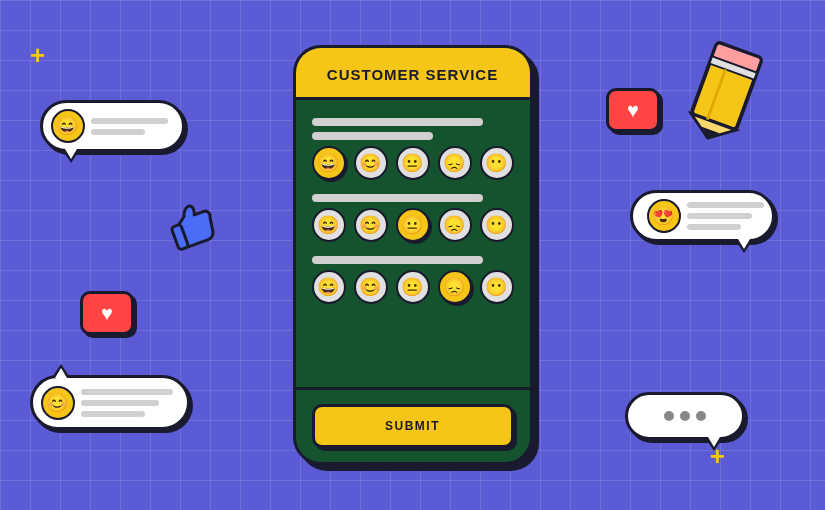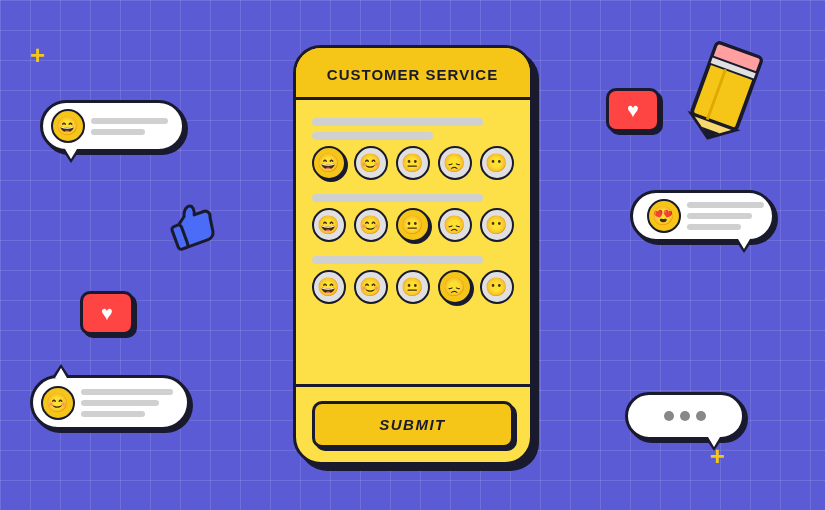--- a/index.html
+++ b/index.html
@@ -32,7 +32,7 @@
       transform: translate(-50%, -50%);
       width: 240px;
       height: 420px;
-      background: #fde047;
+      background: #14532d;
       border-radius: 28px;
       border: 3px solid #1a1a2e;
       box-shadow: 6px 6px 0px #1a1a2e;

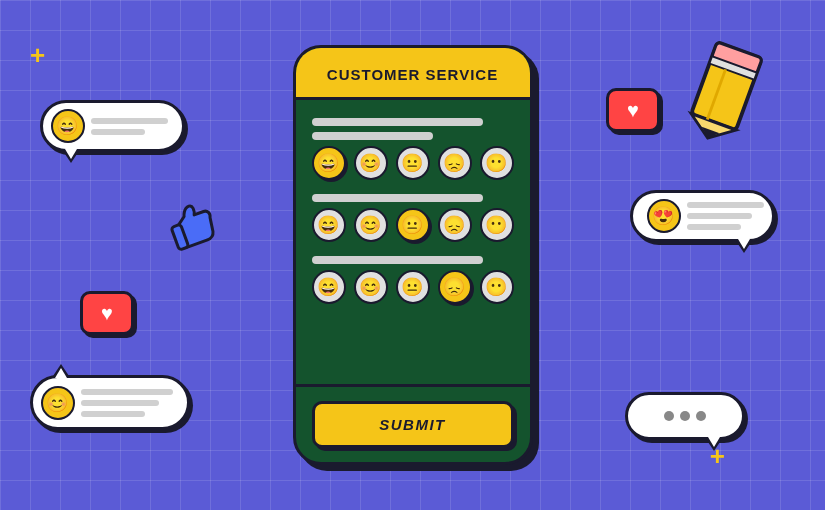--- a/index.html
+++ b/index.html
@@ -118,7 +118,7 @@
       border: 3px solid #1a1a2e;
       border-radius: 10px;
       padding: 12px 0;
-      font-size: 15px;
+      font-size: 12px;
       font-weight: 900;
       letter-spacing: 1.5px;
       color: #1a1a2e;
@@ -126,7 +126,6 @@
       text-align: center;
       box-shadow: 3px 3px 0 #1a1a2e;
       text-transform: uppercase;
-      font-style: italic;
     }
 
     

